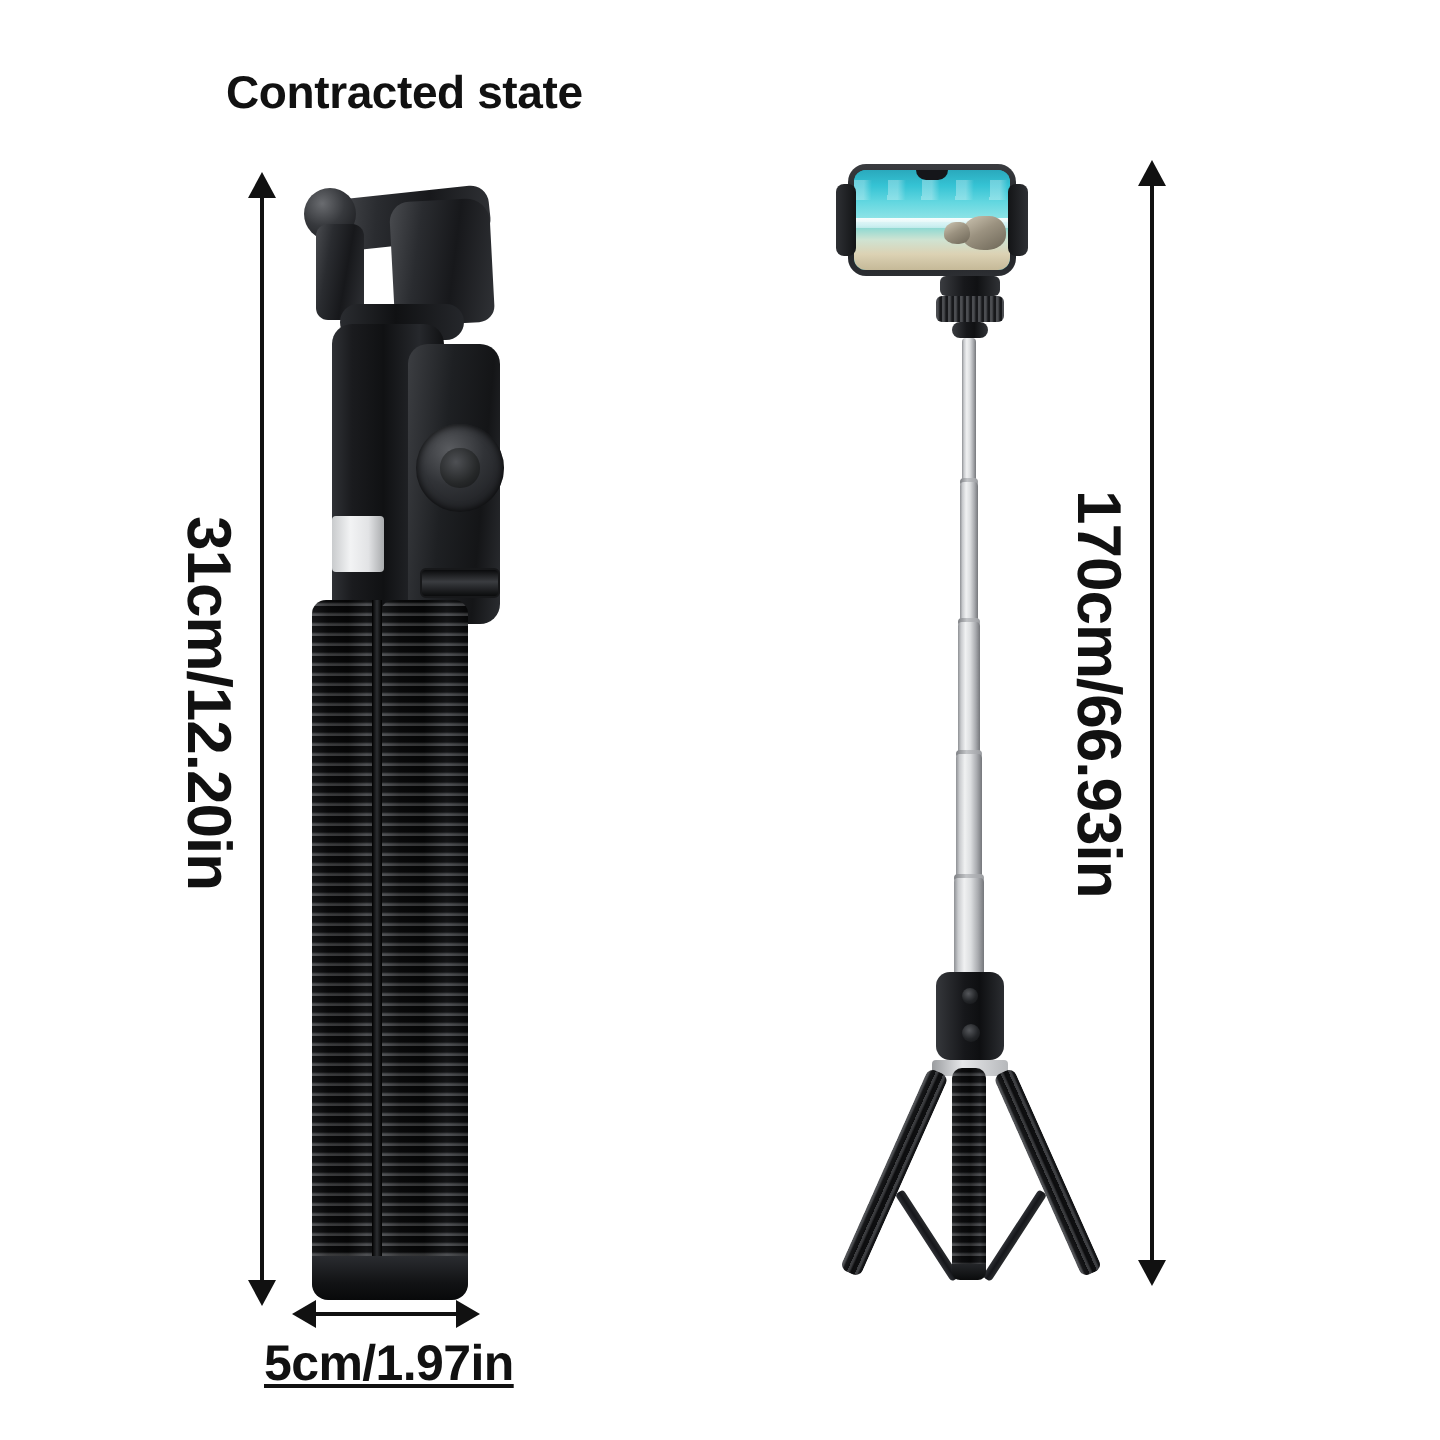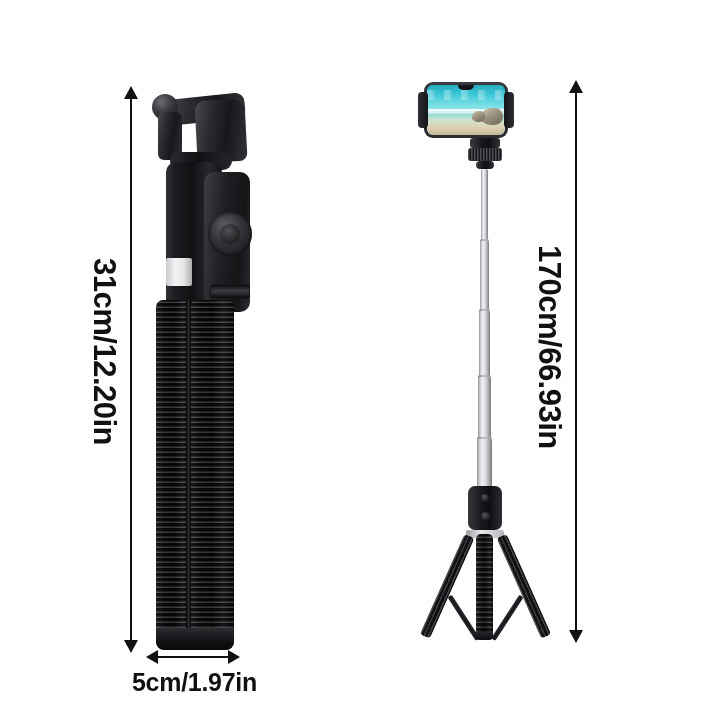--- a/index.html
+++ b/index.html
@@ -292,6 +292,7 @@
 
 <div class="canvas">
 
+  <div class="caption" id="caption-left">Contracted state</div>
 
 
   <div>

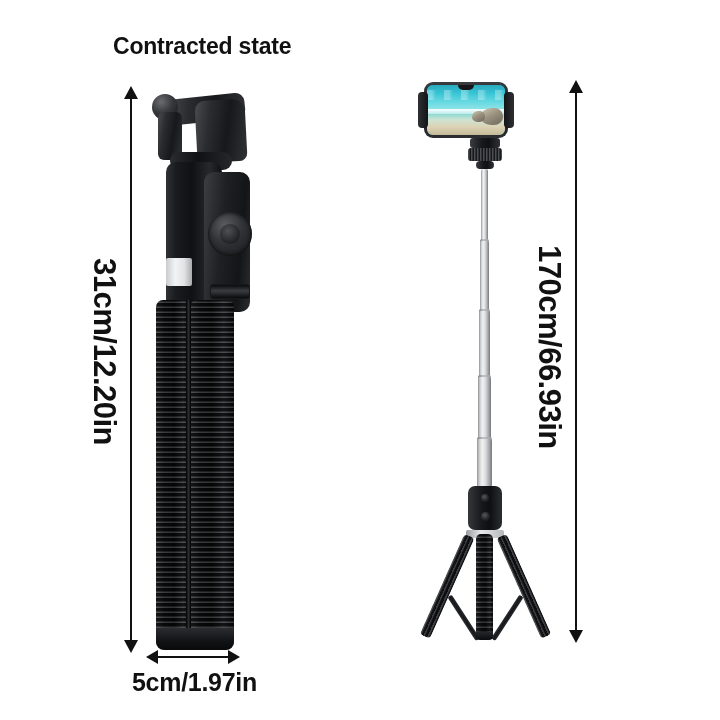--- a/index.html
+++ b/index.html
@@ -306,7 +306,7 @@
     <div class="arrowhead arrow-left" style="left:146px; top:650px;"></div>
     <div class="dim-line-h" style="left:156px; top:656px; width:74px;"></div>
     <div class="arrowhead arrow-right" style="left:228px; top:650px;"></div>
-    <div class="dim-text-h" style="left:132px; top:668px;">5cm/1.97in</div>
+    <div class="dim-text-h" style="left:132px; top:668px;text-decoration:underline;">5cm/1.97in</div>
   </div>
 
   <div>

